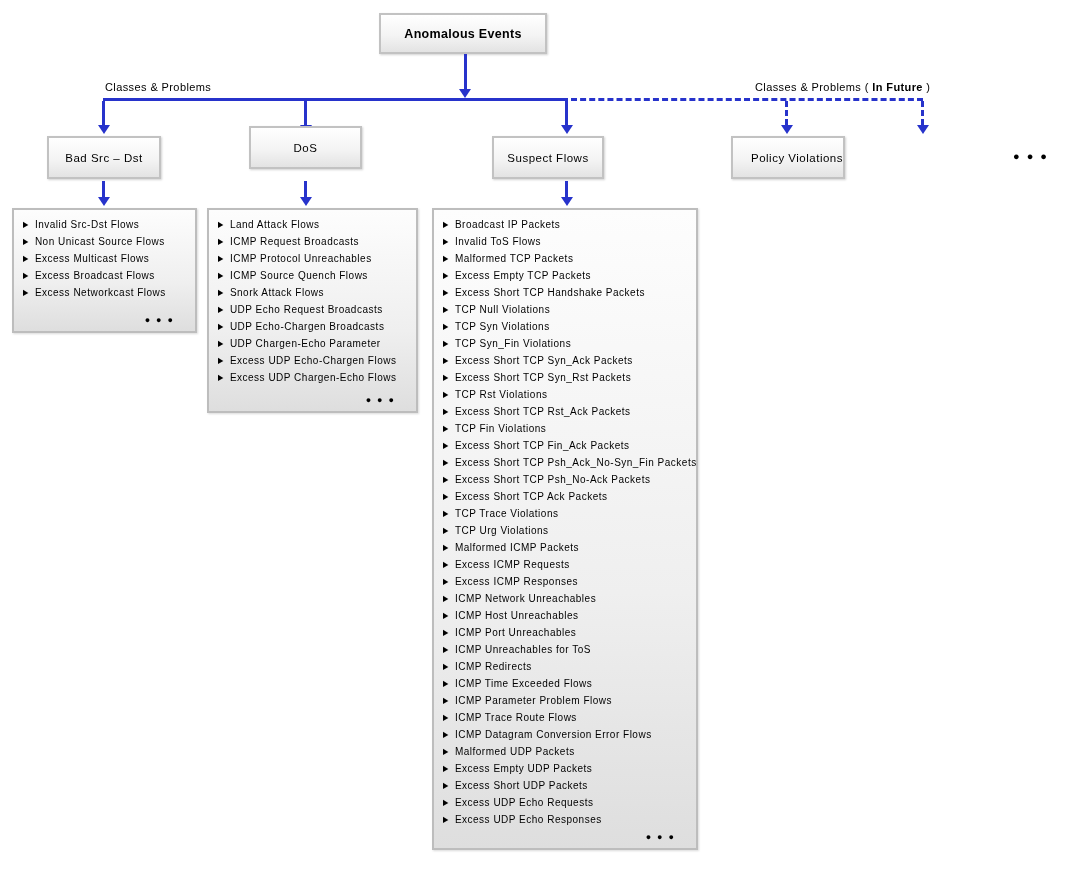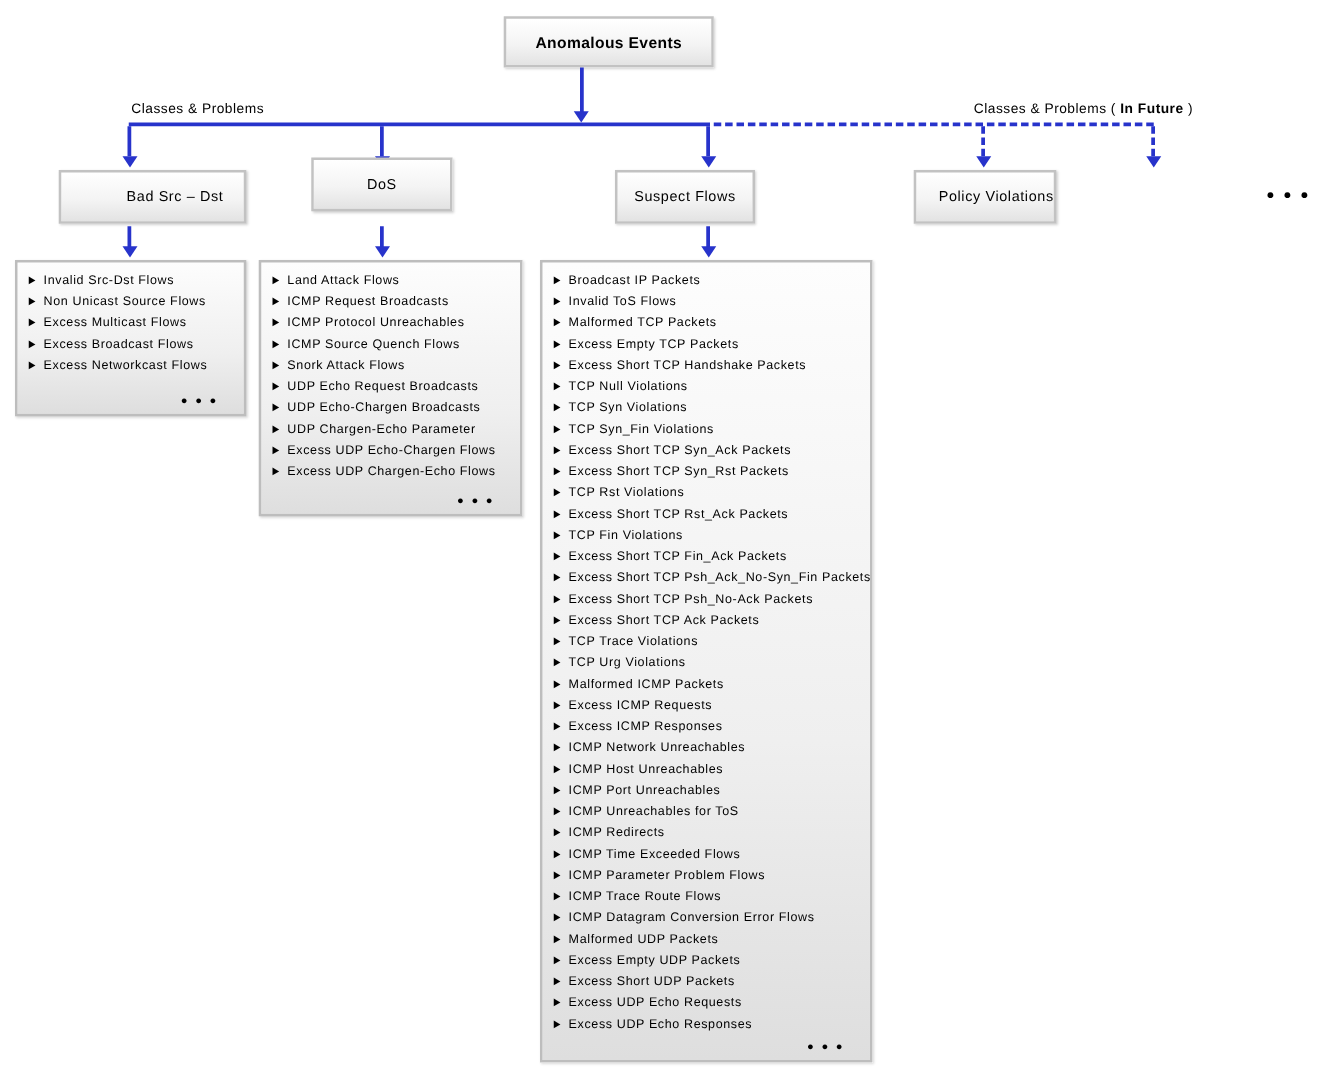--- a/index.html
+++ b/index.html
@@ -54,7 +54,7 @@
 
 <div class="canvas">
 
-  <div class="node root" style="left:403px;top:13px;width:164px;height:37px;">
+  <div class="node root" style="left:379px;top:13px;width:164px;height:37px;">
     <span>Anomalous Events</span>
   </div>
 

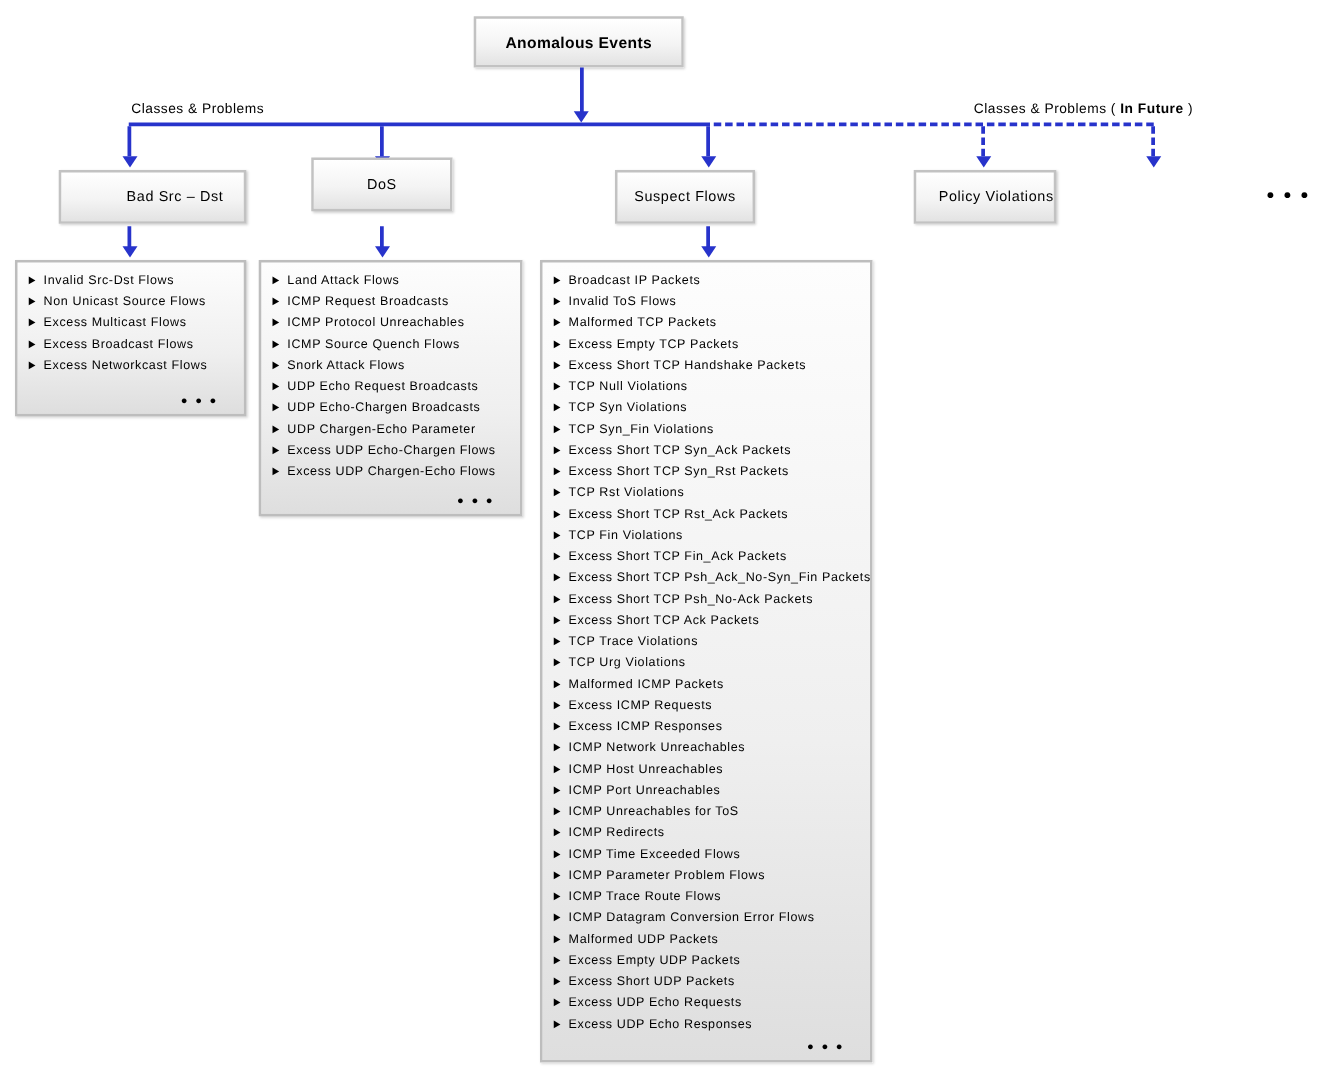--- a/index.html
+++ b/index.html
@@ -64,7 +64,7 @@
   <div class="branch-label" style="left:105px;top:81px;">
     <span>Classes &amp; Problems</span>
   </div>
-  <div class="branch-label" style="left:755px;top:81px;margin-left:24px;">
+  <div class="branch-label" style="left:755px;top:81px;">
     <span>Classes &amp; Problems (</span>
     <b>In Future</b>
     <span>)</span>

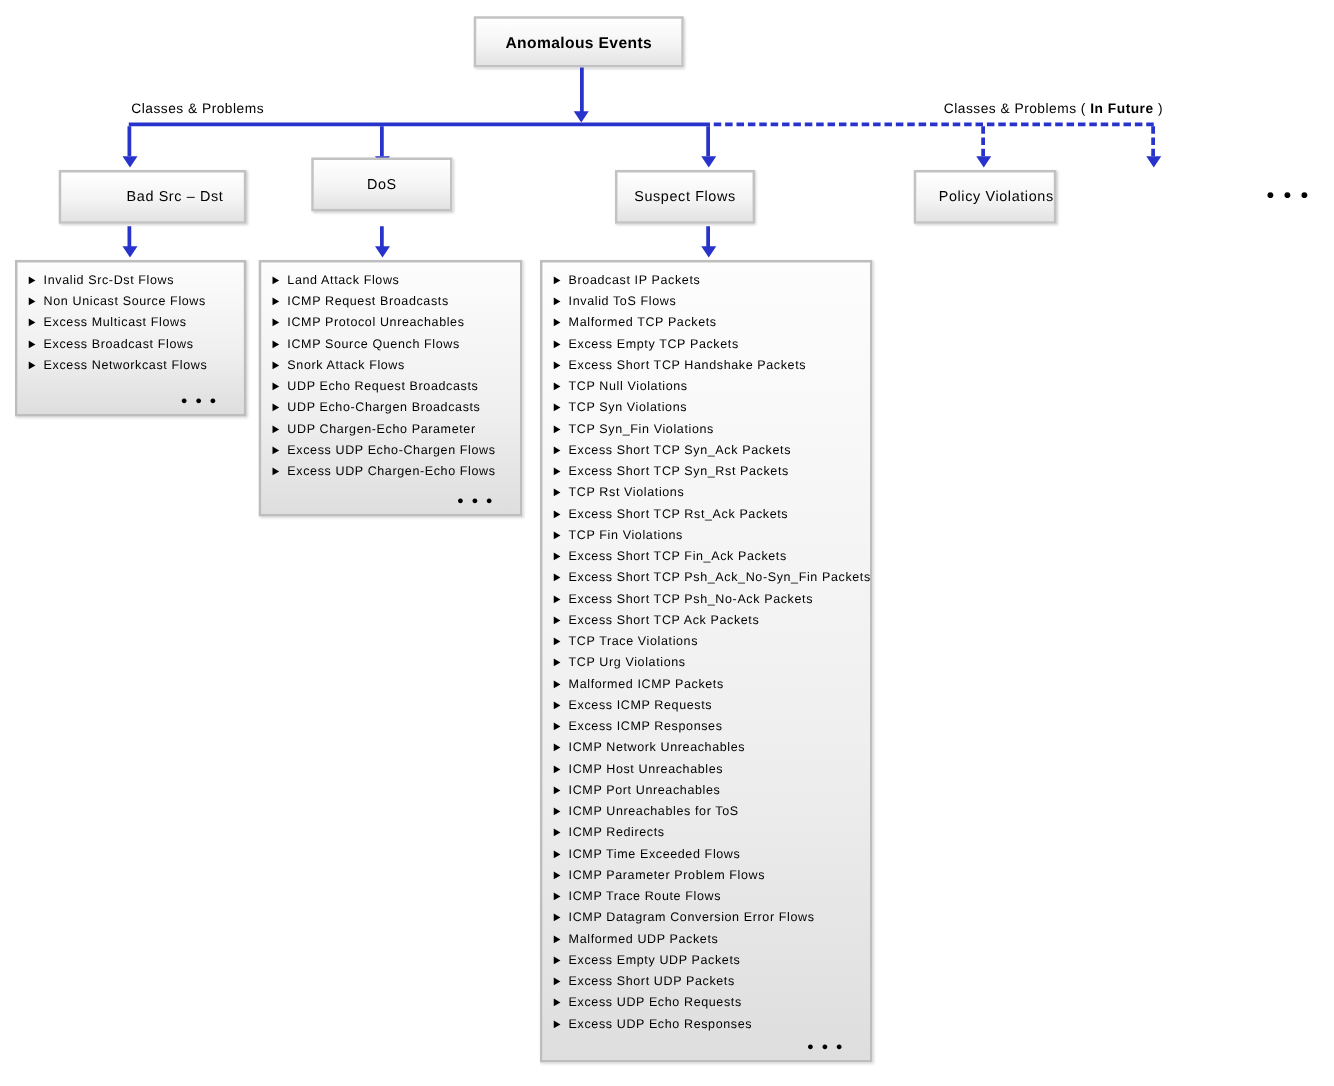--- a/index.html
+++ b/index.html
@@ -85,7 +85,7 @@
   <div class="vline-dashed" style="left:921px;top:101px;height:24px;"></div>
   <div class="arrow-down" style="left:917px;top:125px;"></div>
 
-  <div class="node" style="left:47px;top:136px;width:110px;height:39px;padding-left:36px;">
+  <div class="node" style="left:47px;top:136px;width:110px;height:39px;">
     <span>Bad Src – Dst</span>
   </div>
   <div class="node" style="left:249px;top:126px;width:109px;height:39px;">

